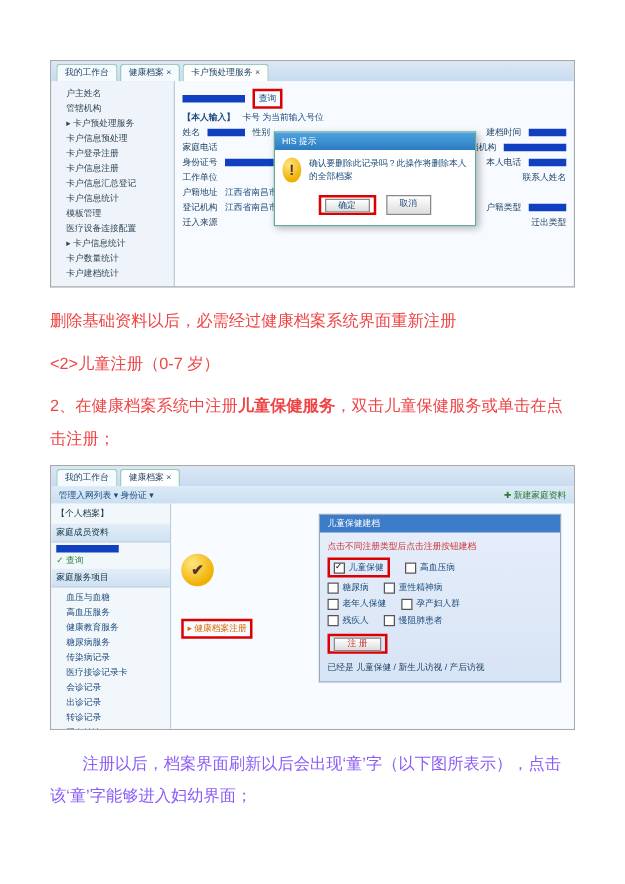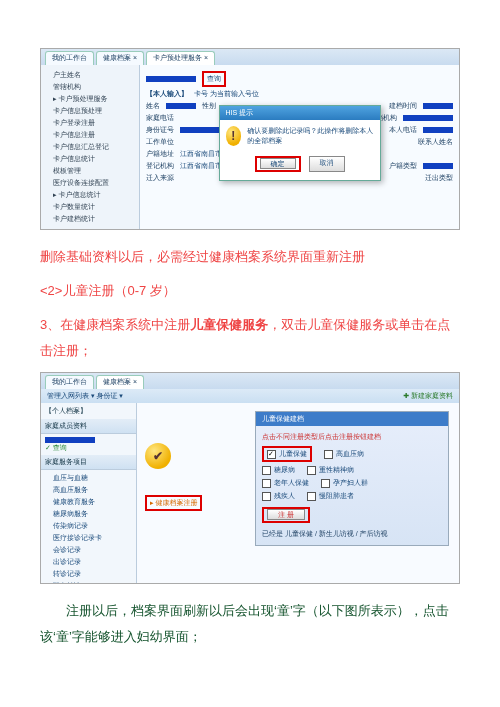--- a/index.html
+++ b/index.html
@@ -164,7 +164,7 @@
 <p class="doc-text">&lt;2&gt;儿童注册（0-7 岁）</p>
 
 <p class="doc-text">
-  <span>3、在健康档案系统中注册</span><b>儿童保健服务</b><span>，双击儿童保健服务或单击在点击注册；</span>
+  <span>2、在健康档案系统中注册</span><b>儿童保健服务</b><span>，双击儿童保健服务或单击在点击注册；</span>
 </p>
 
 <div class="screenshot ss2">

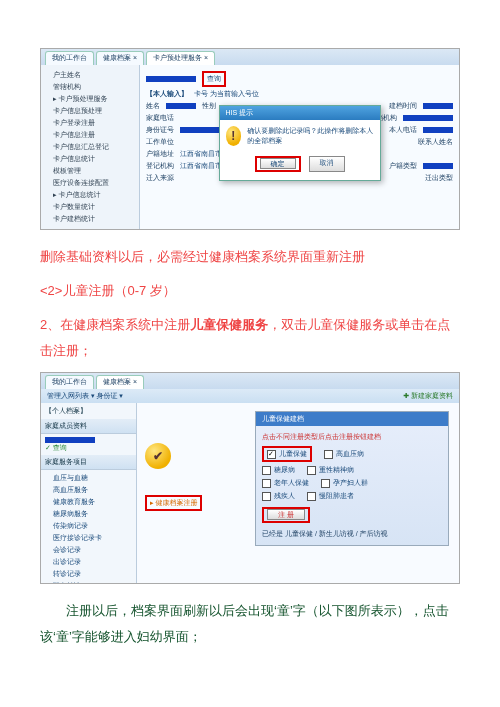--- a/index.html
+++ b/index.html
@@ -11,7 +11,7 @@
     width: 420px;
   }
   .doc-text { color: #ef4444; line-height: 2; margin: 8px 0; }
-  .doc-note { color: #14532d; line-height: 2; margin: 8px 0; text-indent: 2em; }
+  .doc-note { color: #8b5cf6; line-height: 2; margin: 8px 0; text-indent: 2em; }
   .screenshot {
     border: 1px solid #aaa;
     background: #e8f0f8;

